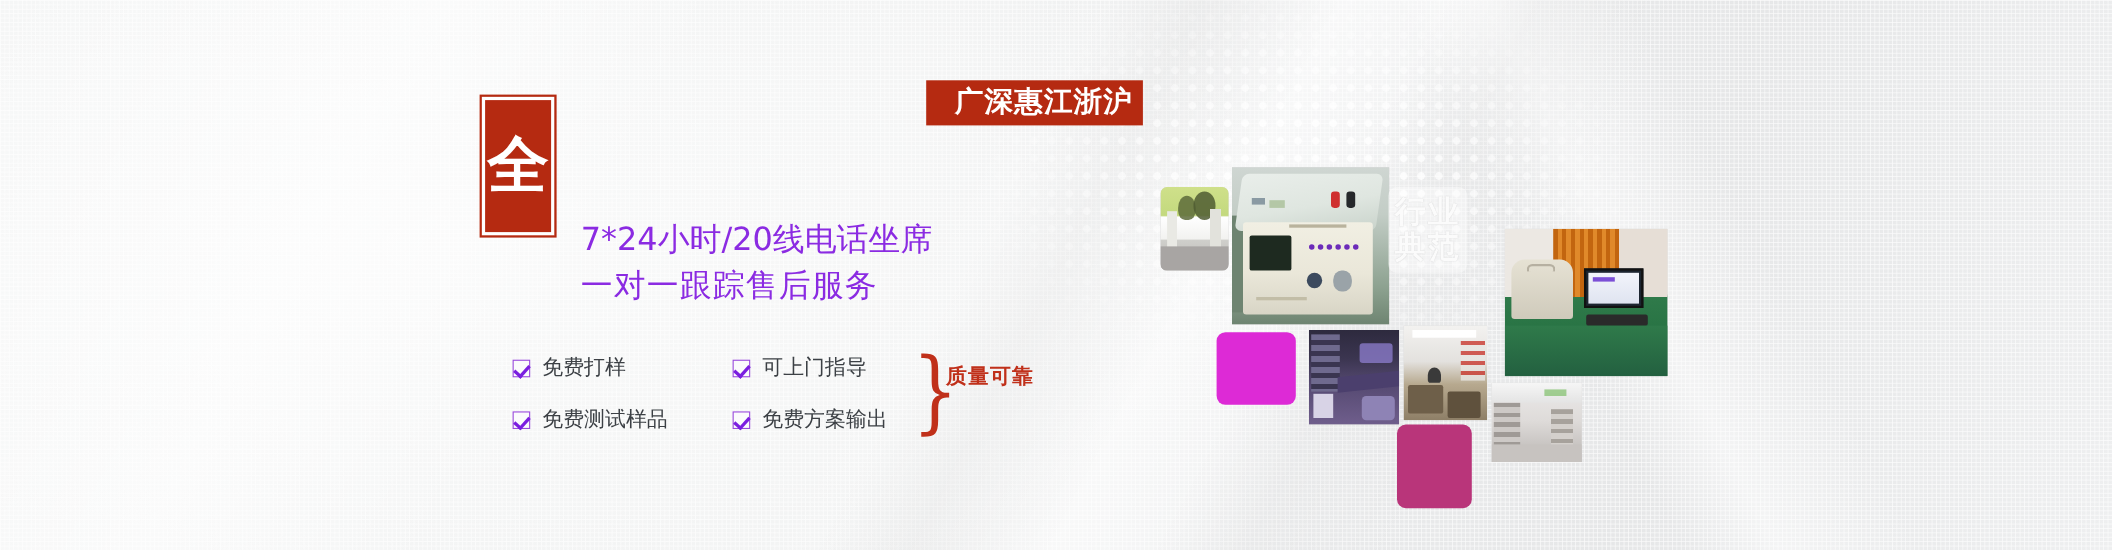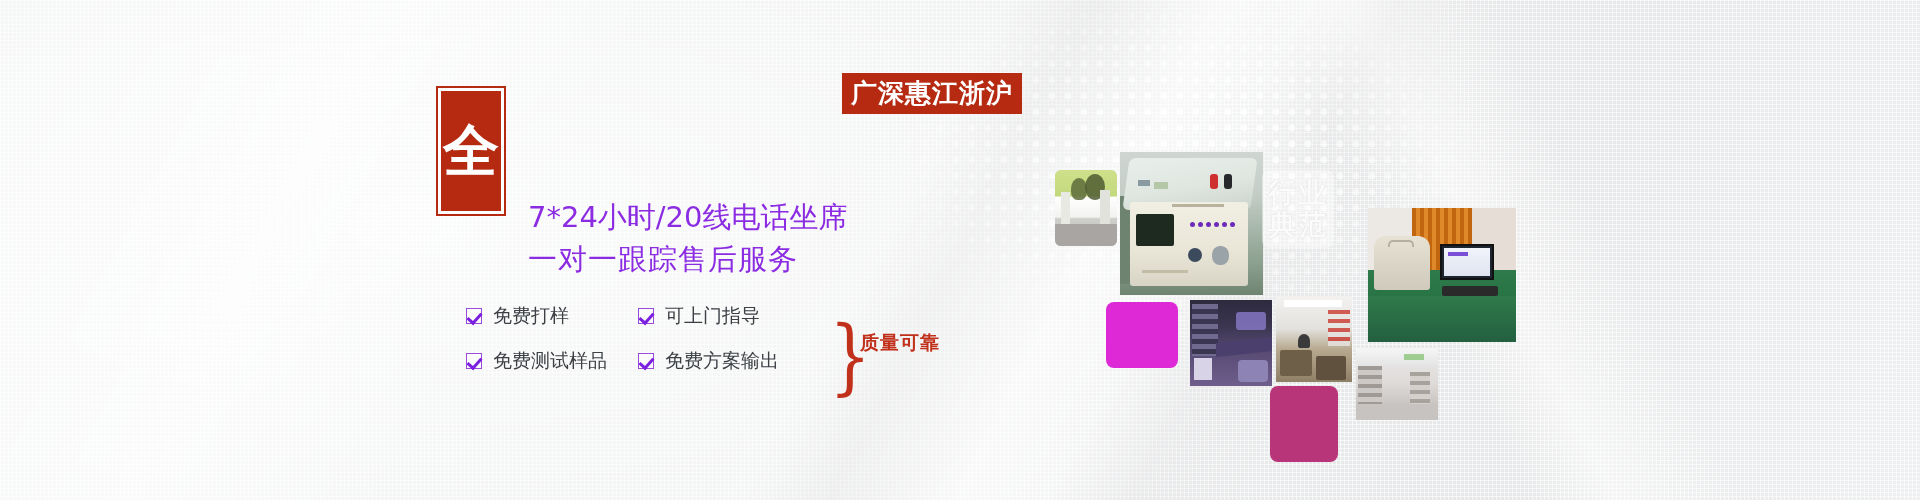--- a/index.html
+++ b/index.html
@@ -109,7 +109,7 @@
     font-size: 26px;
     font-weight: bold;
     line-height: 1;
-    padding: 7px 9px 8px 9px;
+    padding: 7px 9px 8px 26px;
     white-space: nowrap;
     font-family: "DejaVu Sans", "Liberation Sans", sans-serif;
     letter-spacing: 1px;

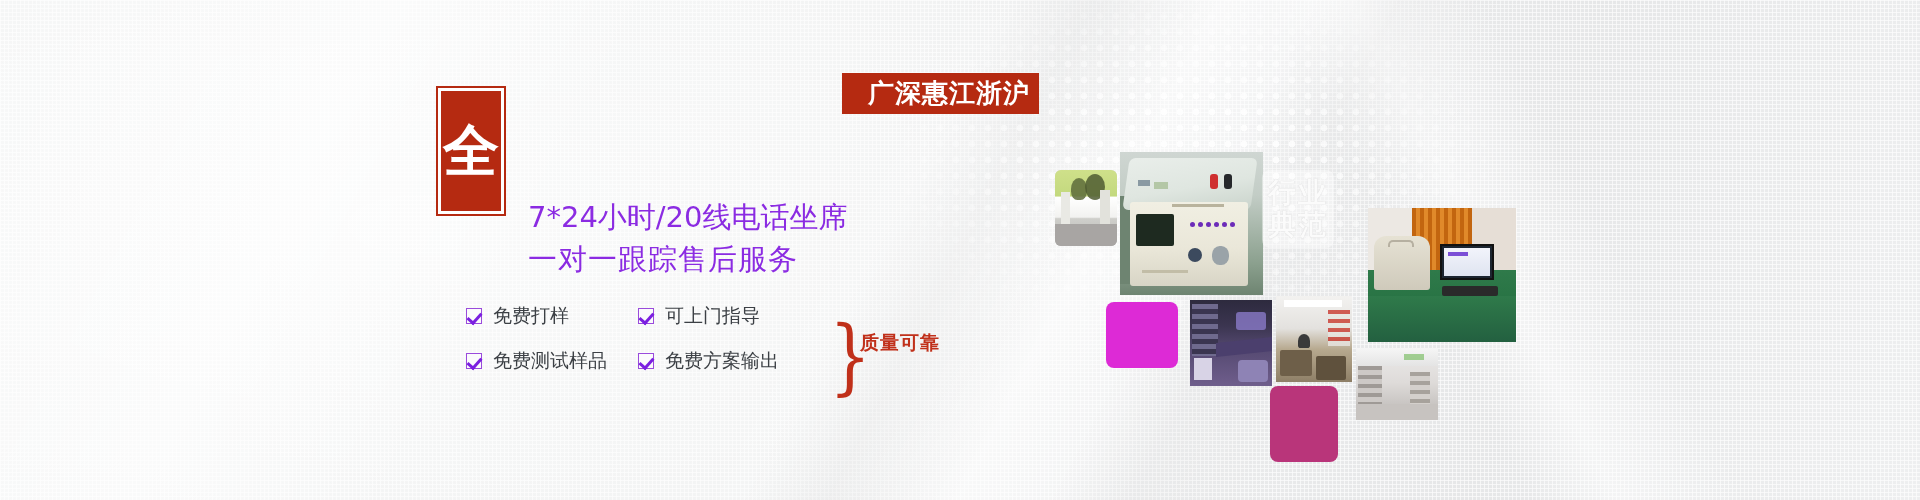--- a/index.html
+++ b/index.html
@@ -130,11 +130,12 @@
   
   .features {
     position: absolute;
-    left: 466px; top: 306px;
+    left: 466px; top: 325px;
     display: grid;
     grid-template-columns: 172px 180px;
     grid-row-gap: 26px;
     grid-column-gap: 0px;
+    gap: 28px;
   }
   .feat {
     display: flex;

